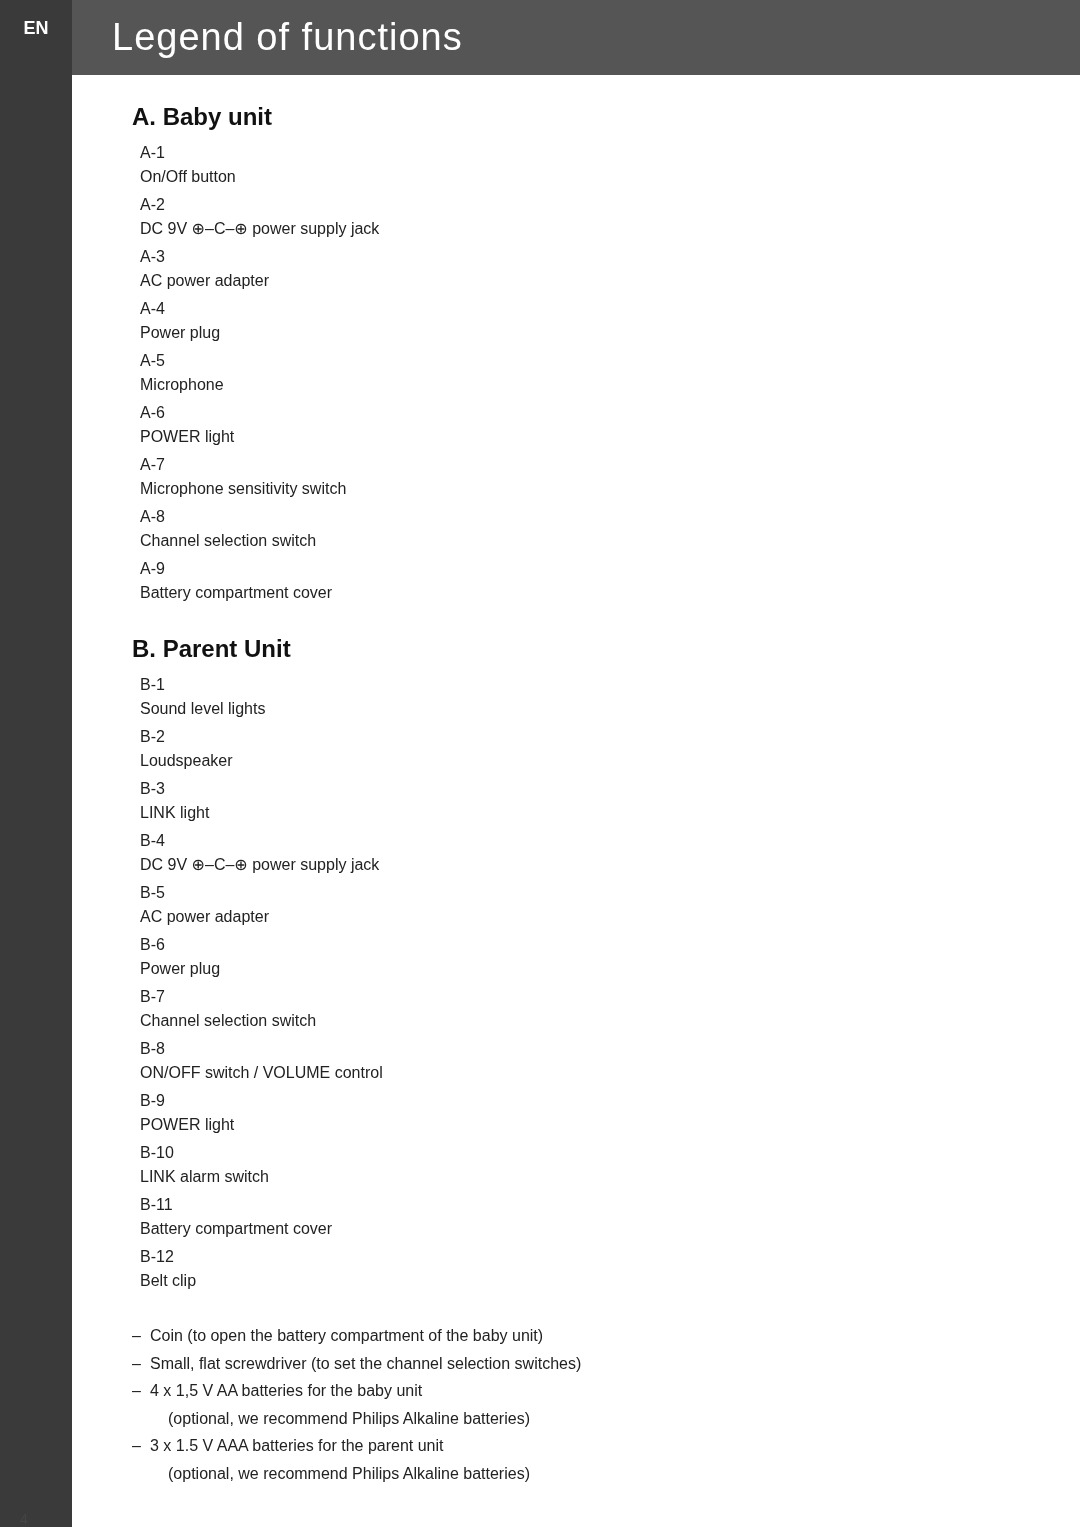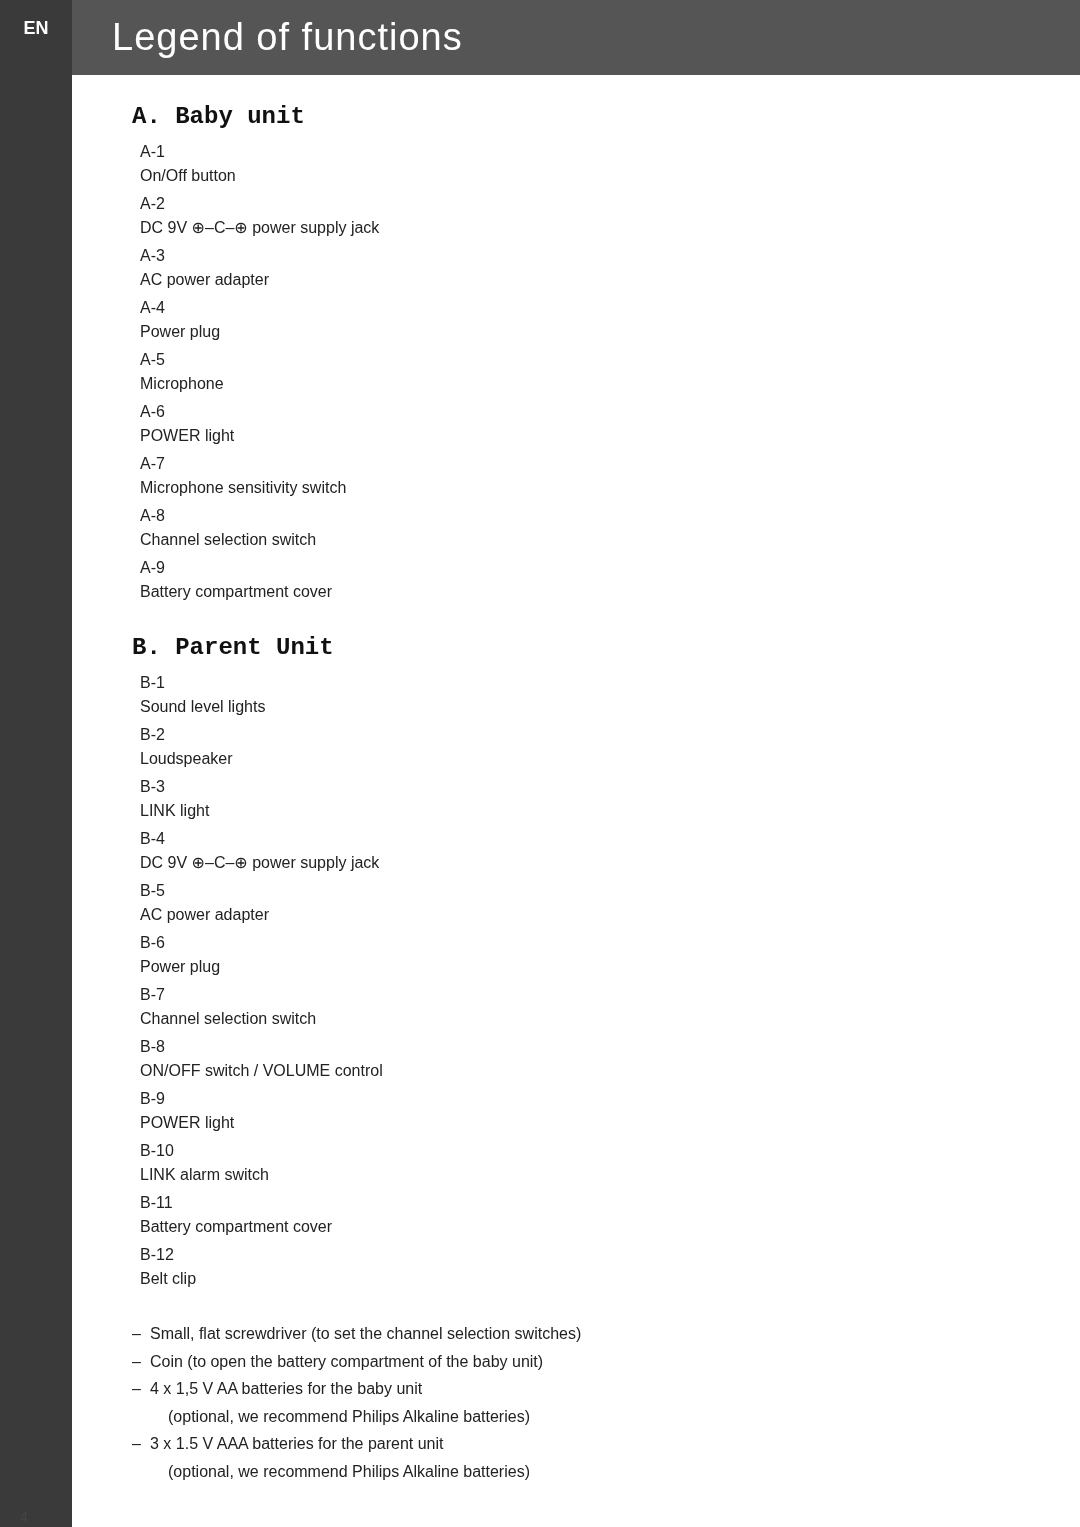--- a/index.html
+++ b/index.html
@@ -75,7 +75,6 @@
       font-weight: bold;
       margin-bottom: 10px;
       color: #111111;
-      font-family: Liberation Mono, monospace;
     }
 
     .item-list {

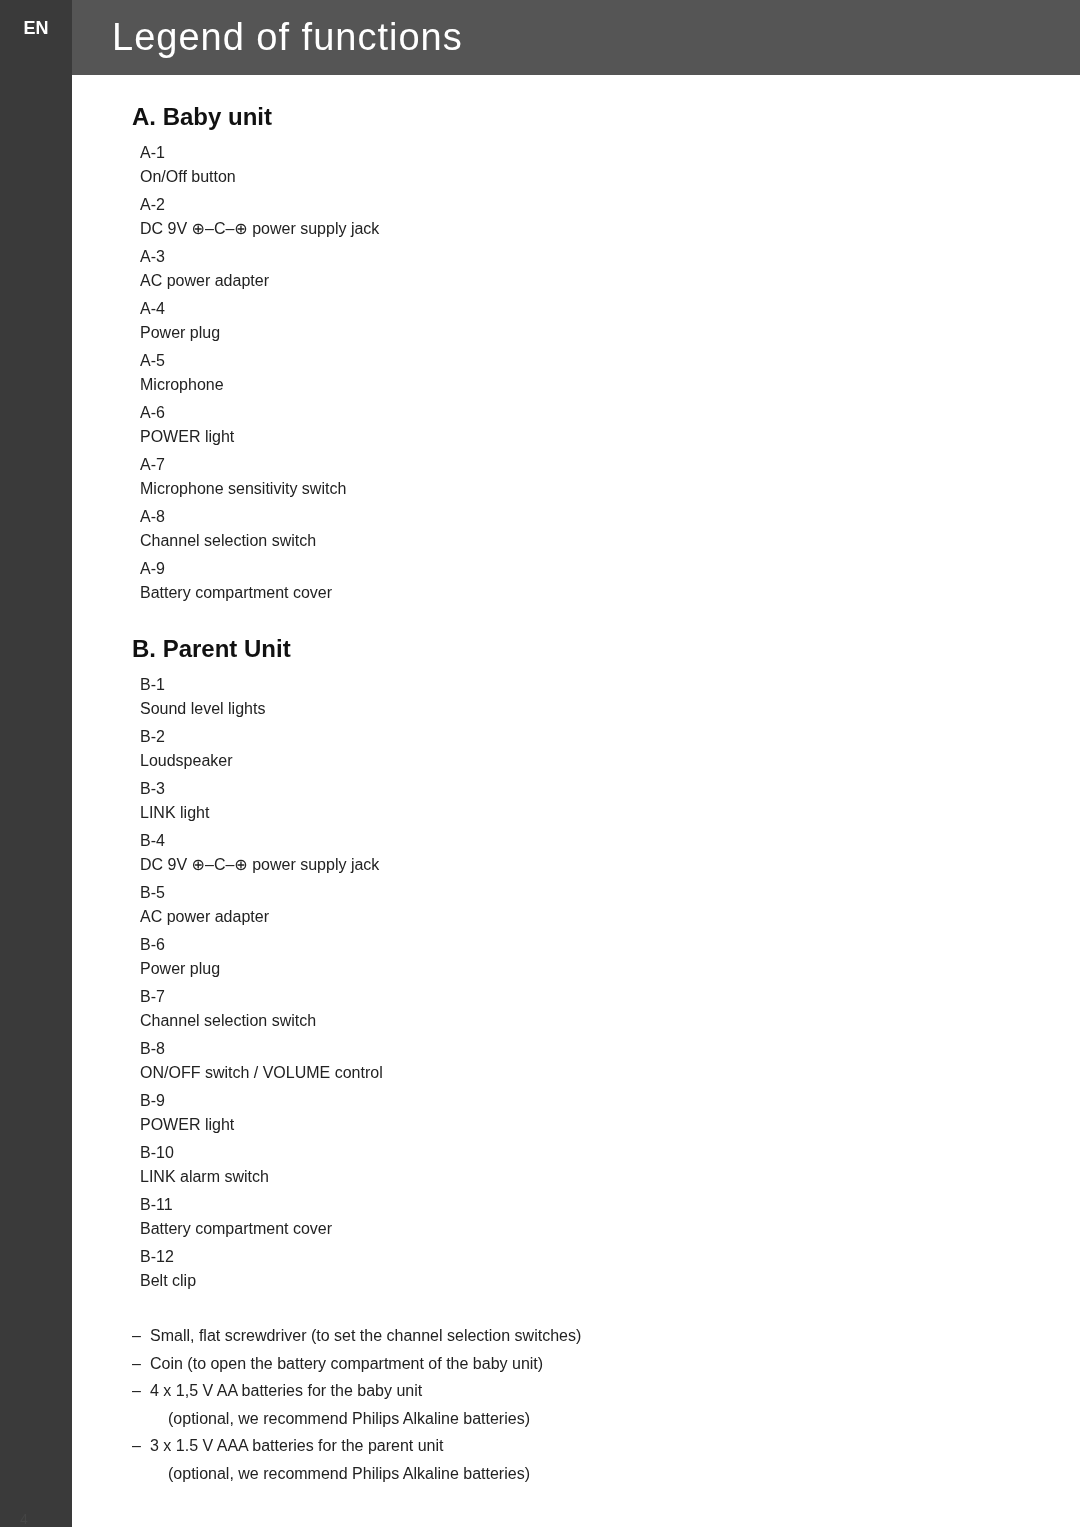--- a/index.html
+++ b/index.html
@@ -257,8 +257,8 @@
       <div class="section">
         <ul class="what-you-need-list">
 
-        <li>Small, flat screwdriver (to set the channel selection switches)</li>
-            <li>Coin (to open the battery compartment of the baby unit)</li>
+        <li>Coin (to open the battery compartment of the baby unit)</li>
+            <li>Small, flat screwdriver (to set the channel selection switches)</li>
             <li>4 x 1,5 V AA batteries for the baby unit</li>
             <span class="indent-line">(optional, we recommend Philips Alkaline batteries)</span>
             <li>3 x 1.5 V AAA batteries for the parent unit</li>

